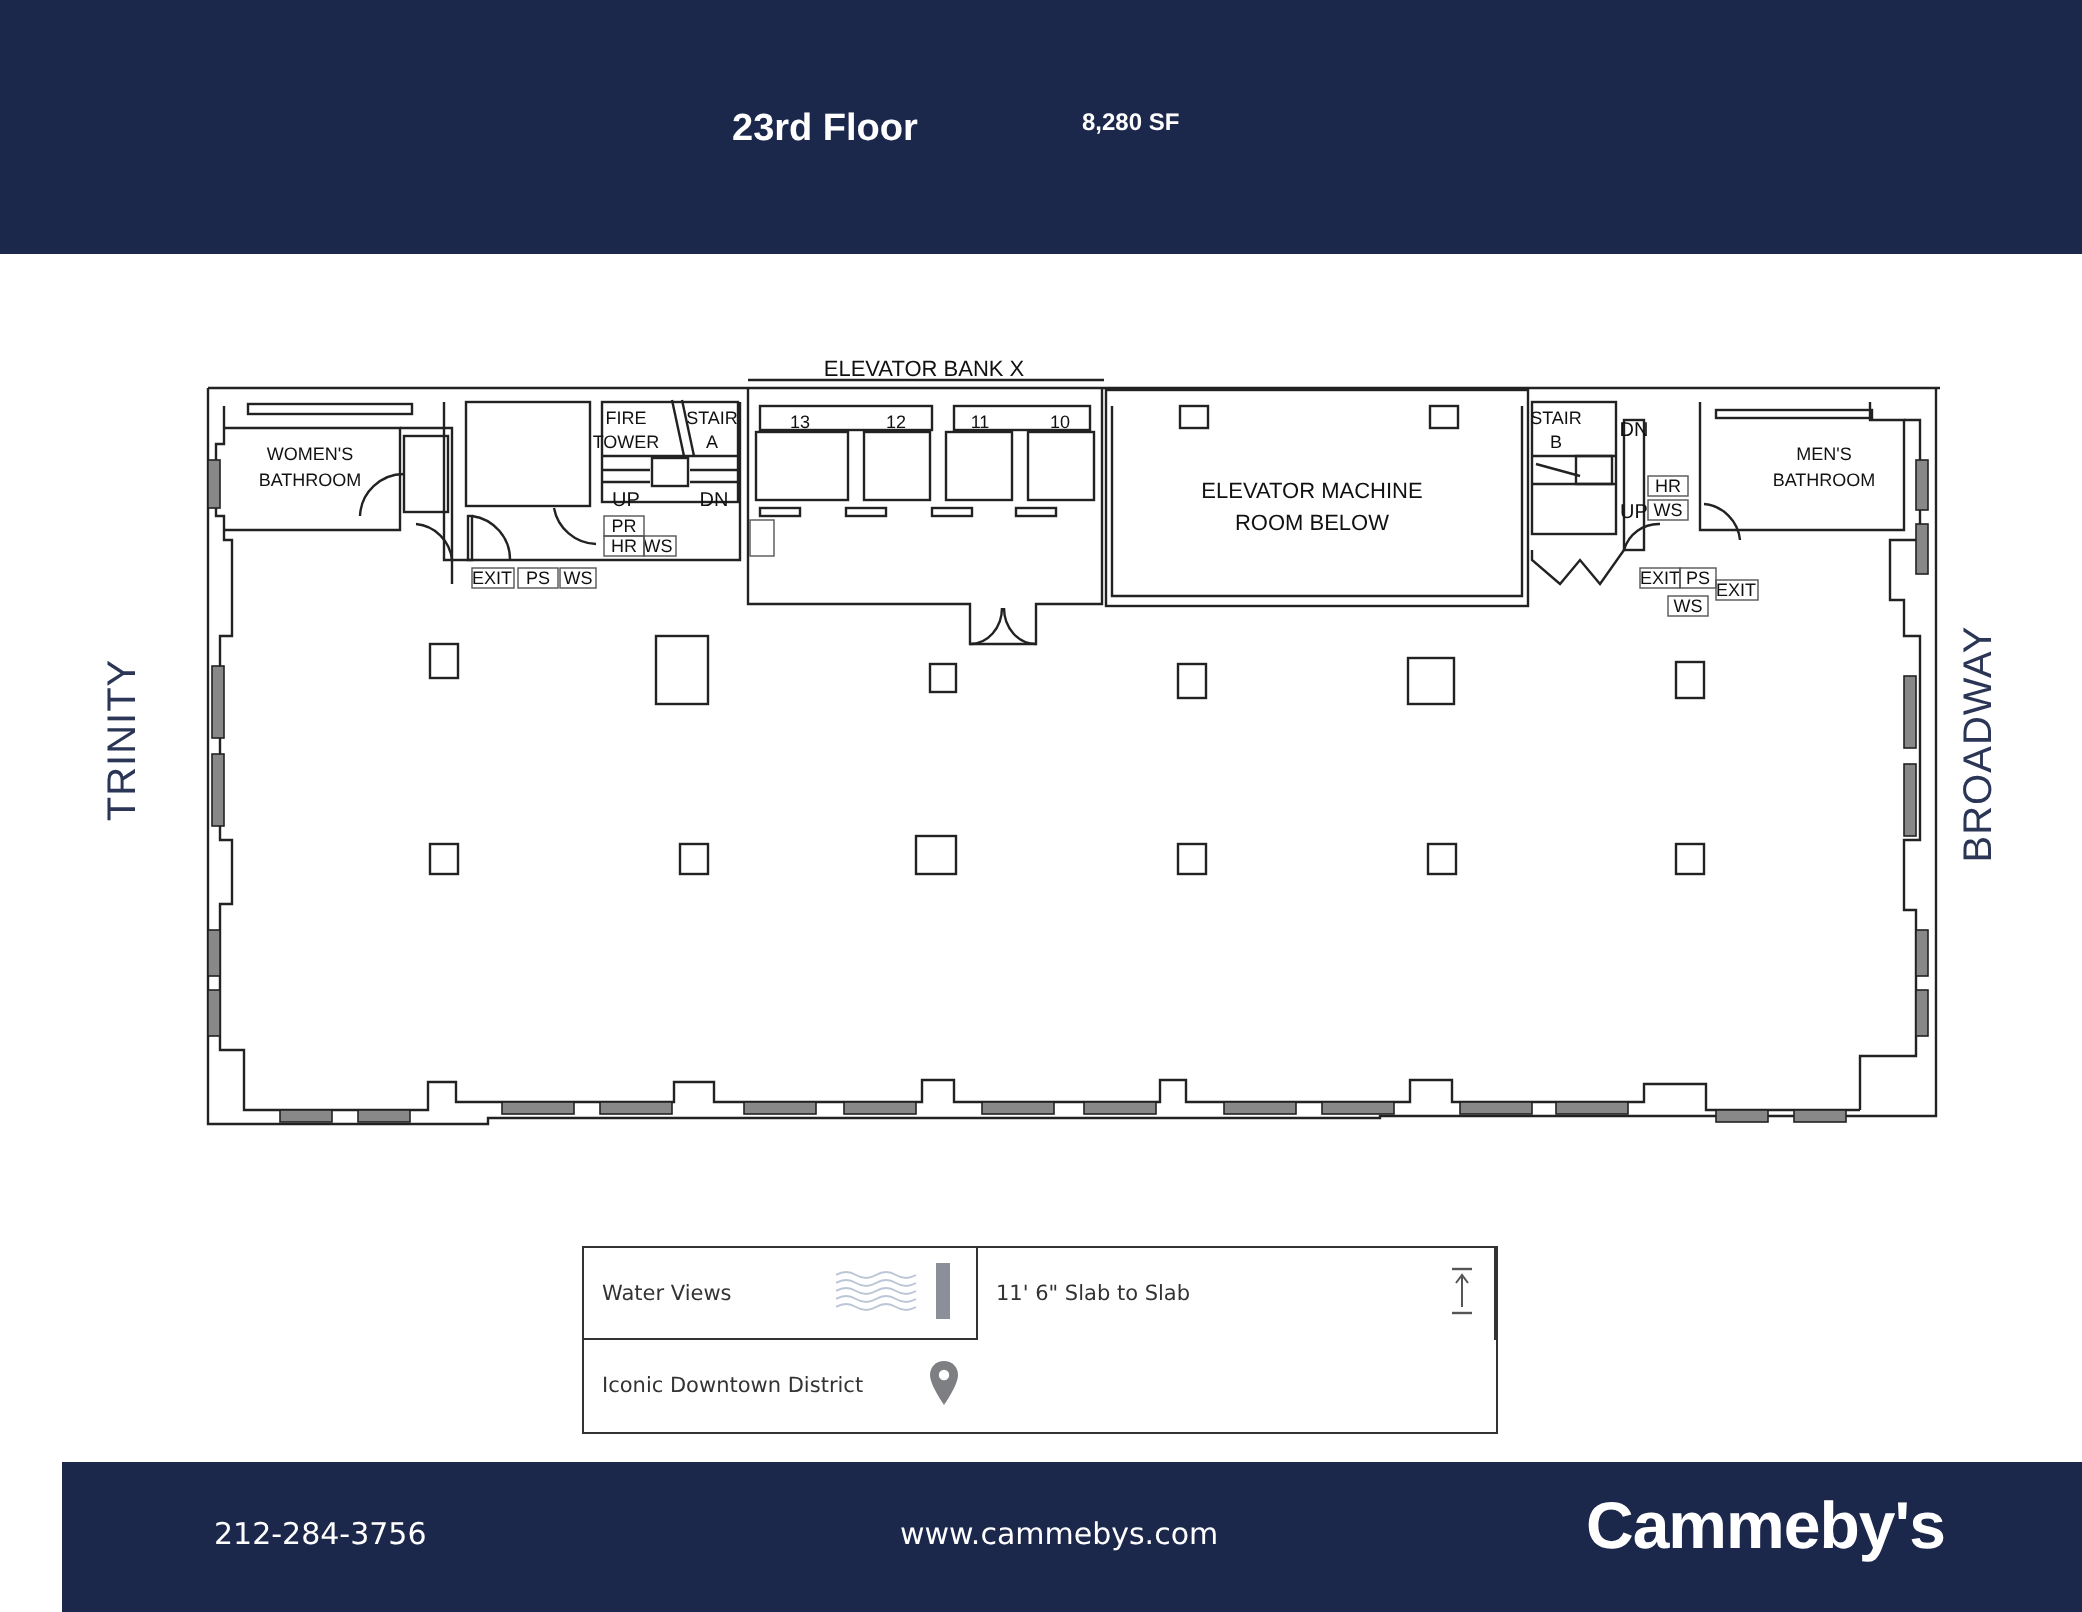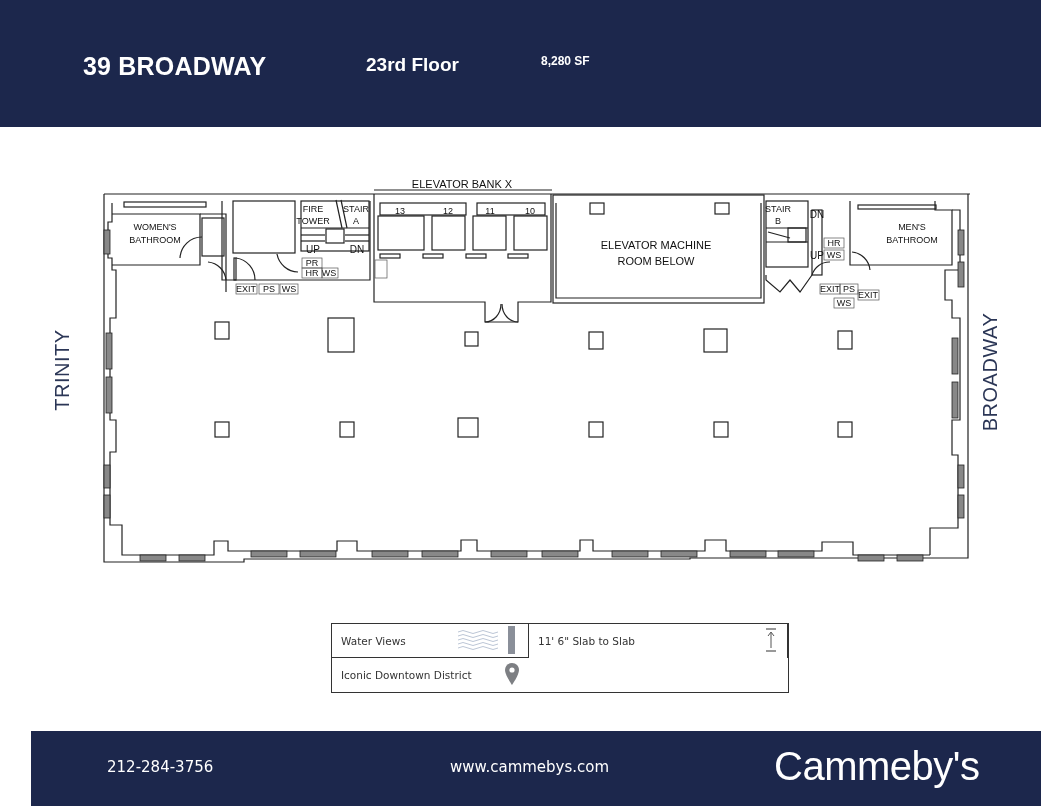--- a/index.html
+++ b/index.html
@@ -28,7 +28,6 @@
 <body>
 
 <div class="header">
-  <div class="t h-title">39 BROADWAY</div>
   <div class="t h-floor">23rd Floor</div>
   <div class="t h-sf">8,280 SF</div>
 </div>

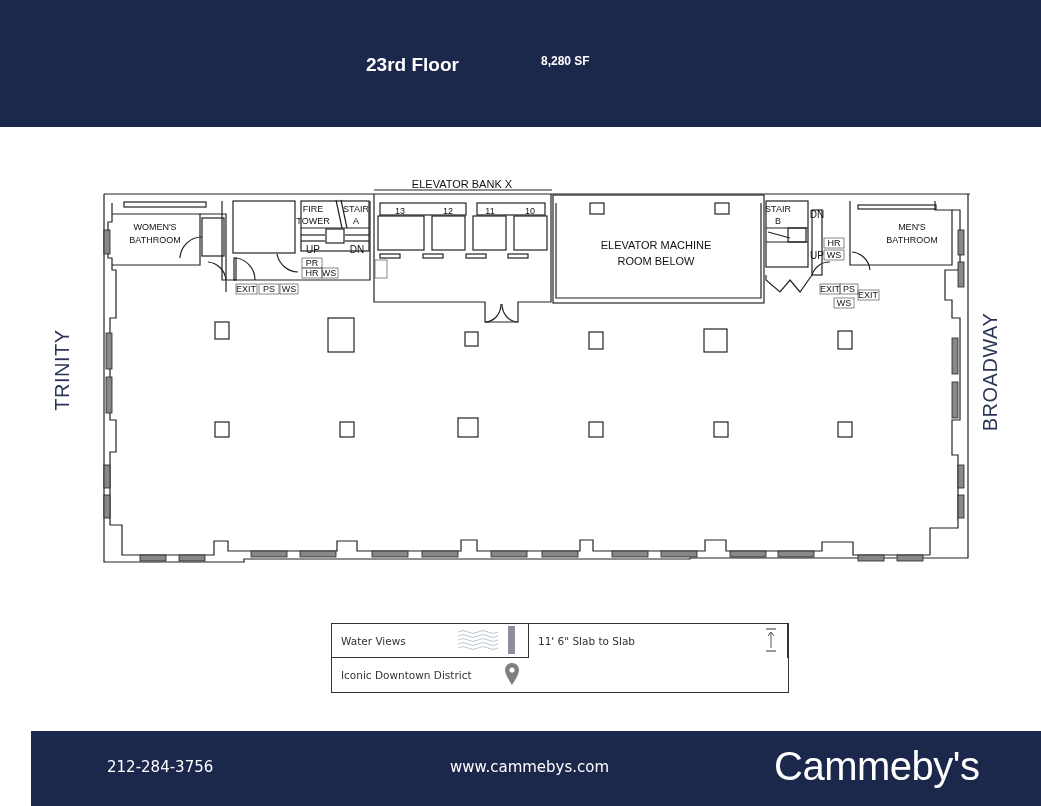--- a/index.html
+++ b/index.html
@@ -13,7 +13,7 @@
   .street { position:absolute; color:#2b3656; font-size:20px; letter-spacing:0.5px; white-space:nowrap; }
   .street-left { left:62px; top:370px; transform:translate(-50%,-50%) rotate(-90deg); }
   .street-right { left:990px; top:372px; transform:translate(-50%,-50%) rotate(-90deg); }
-  .features { position:absolute; left:291px; top:623px; width:458px; height:70px; border:1px solid #333; box-sizing:border-box; display:grid; grid-template-columns:197px 1fr; grid-template-rows:1fr 1fr;margin-left:40px; }
+  .features { position:absolute; left:291px; top:623px; width:458px; height:94px; border:1px solid #333; box-sizing:border-box; display:grid; grid-template-columns:197px 1fr; grid-template-rows:1fr 1fr; }
   .cell { position:relative; font-size:11px; color:#333; display:flex; align-items:center; padding-left:9px; font-family:"DejaVu Sans", sans-serif; font-size:10.5px; }
   .cell.c1 { border-right:1px solid #333; }
   .cell.r1 { border-bottom:1px solid #333; }

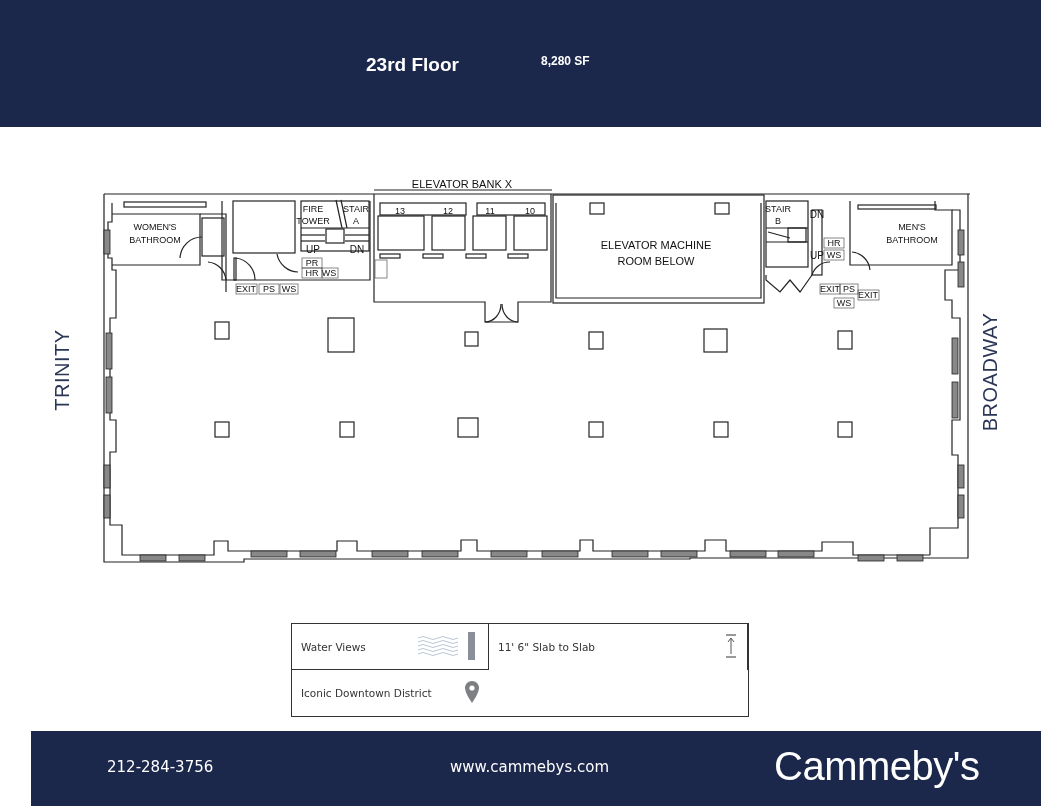--- a/index.html
+++ b/index.html
@@ -21,7 +21,7 @@
   .footer { position:absolute; left:0; top:731px; width:1041px; height:75px; background:#1c274c; color:#fff;margin-left:31px; }
   .f-phone { position:absolute; left:76px; top:27px; font-size:16px; font-family:"DejaVu Sans", sans-serif; font-size:15px; }
   .f-web { position:absolute; left:419px; top:27px; font-size:15px; font-family:"DejaVu Sans", sans-serif; }
-  .f-logo { position:absolute; left:743px; top:13px; font-size:40px; font-weight:normal; letter-spacing:-0.5px; }
+  .f-logo { position:absolute; left:762px; top:13px; font-size:33px; font-weight:bold; letter-spacing:-0.5px; }
   svg text { font-family:"Liberation Sans", sans-serif; }
 </style>
 </head>

